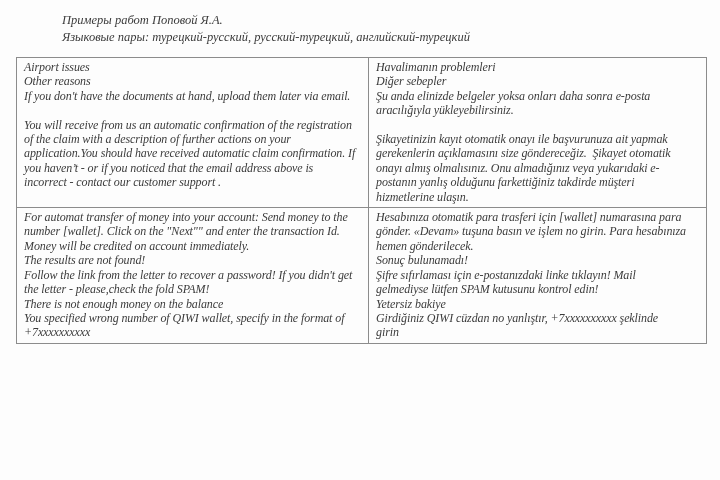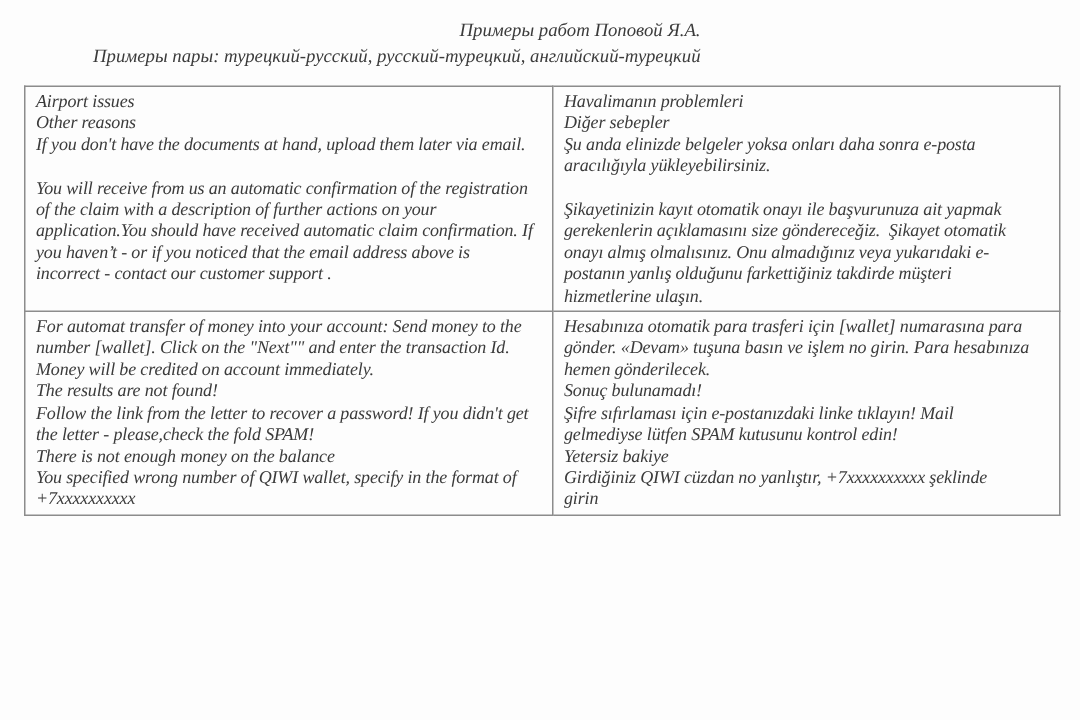--- a/index.html
+++ b/index.html
@@ -25,7 +25,6 @@
     line-height: 17px;
     color: #3b3b3b;
     white-space: nowrap;
-    text-align: right;
   }
   .content-table {
     position: absolute;

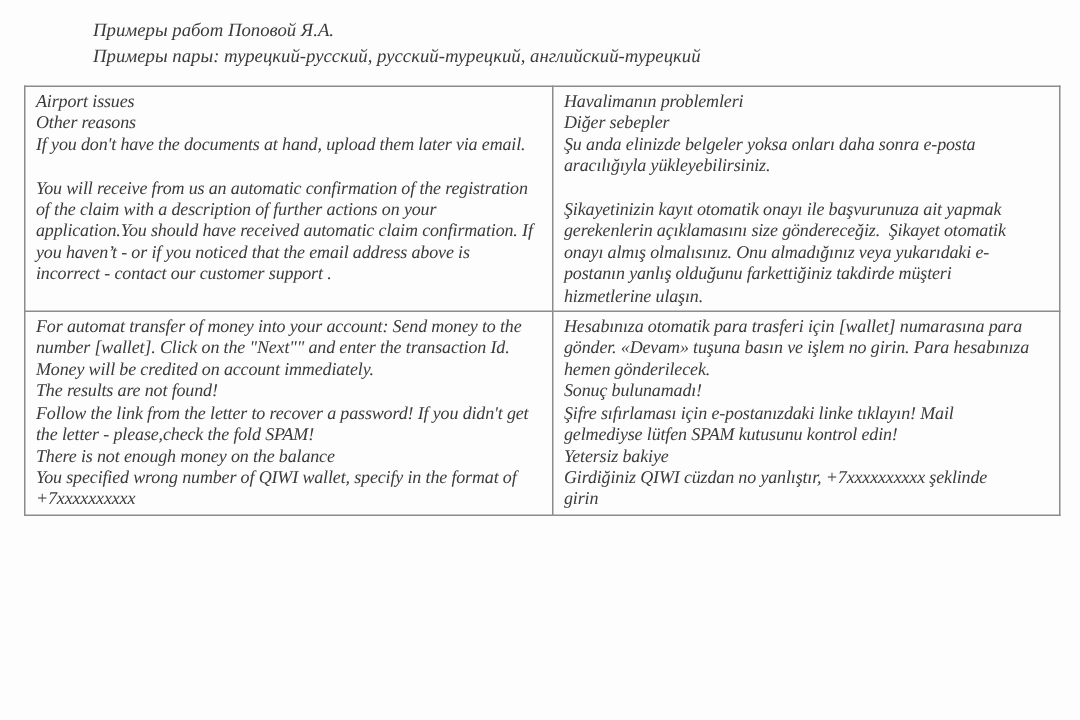--- a/index.html
+++ b/index.html
@@ -56,7 +56,7 @@
 
   <div class="doc-header">
     <div>Примеры работ Поповой Я.А.</div>
-    <div>Примеры пары: турецкий-русский, русский-турецкий, английский-турецкий</div>
+    <div>Языковые пары: турецкий-русский, русский-турецкий, английский-турецкий</div>
   </div>
 
   <table class="content-table">

